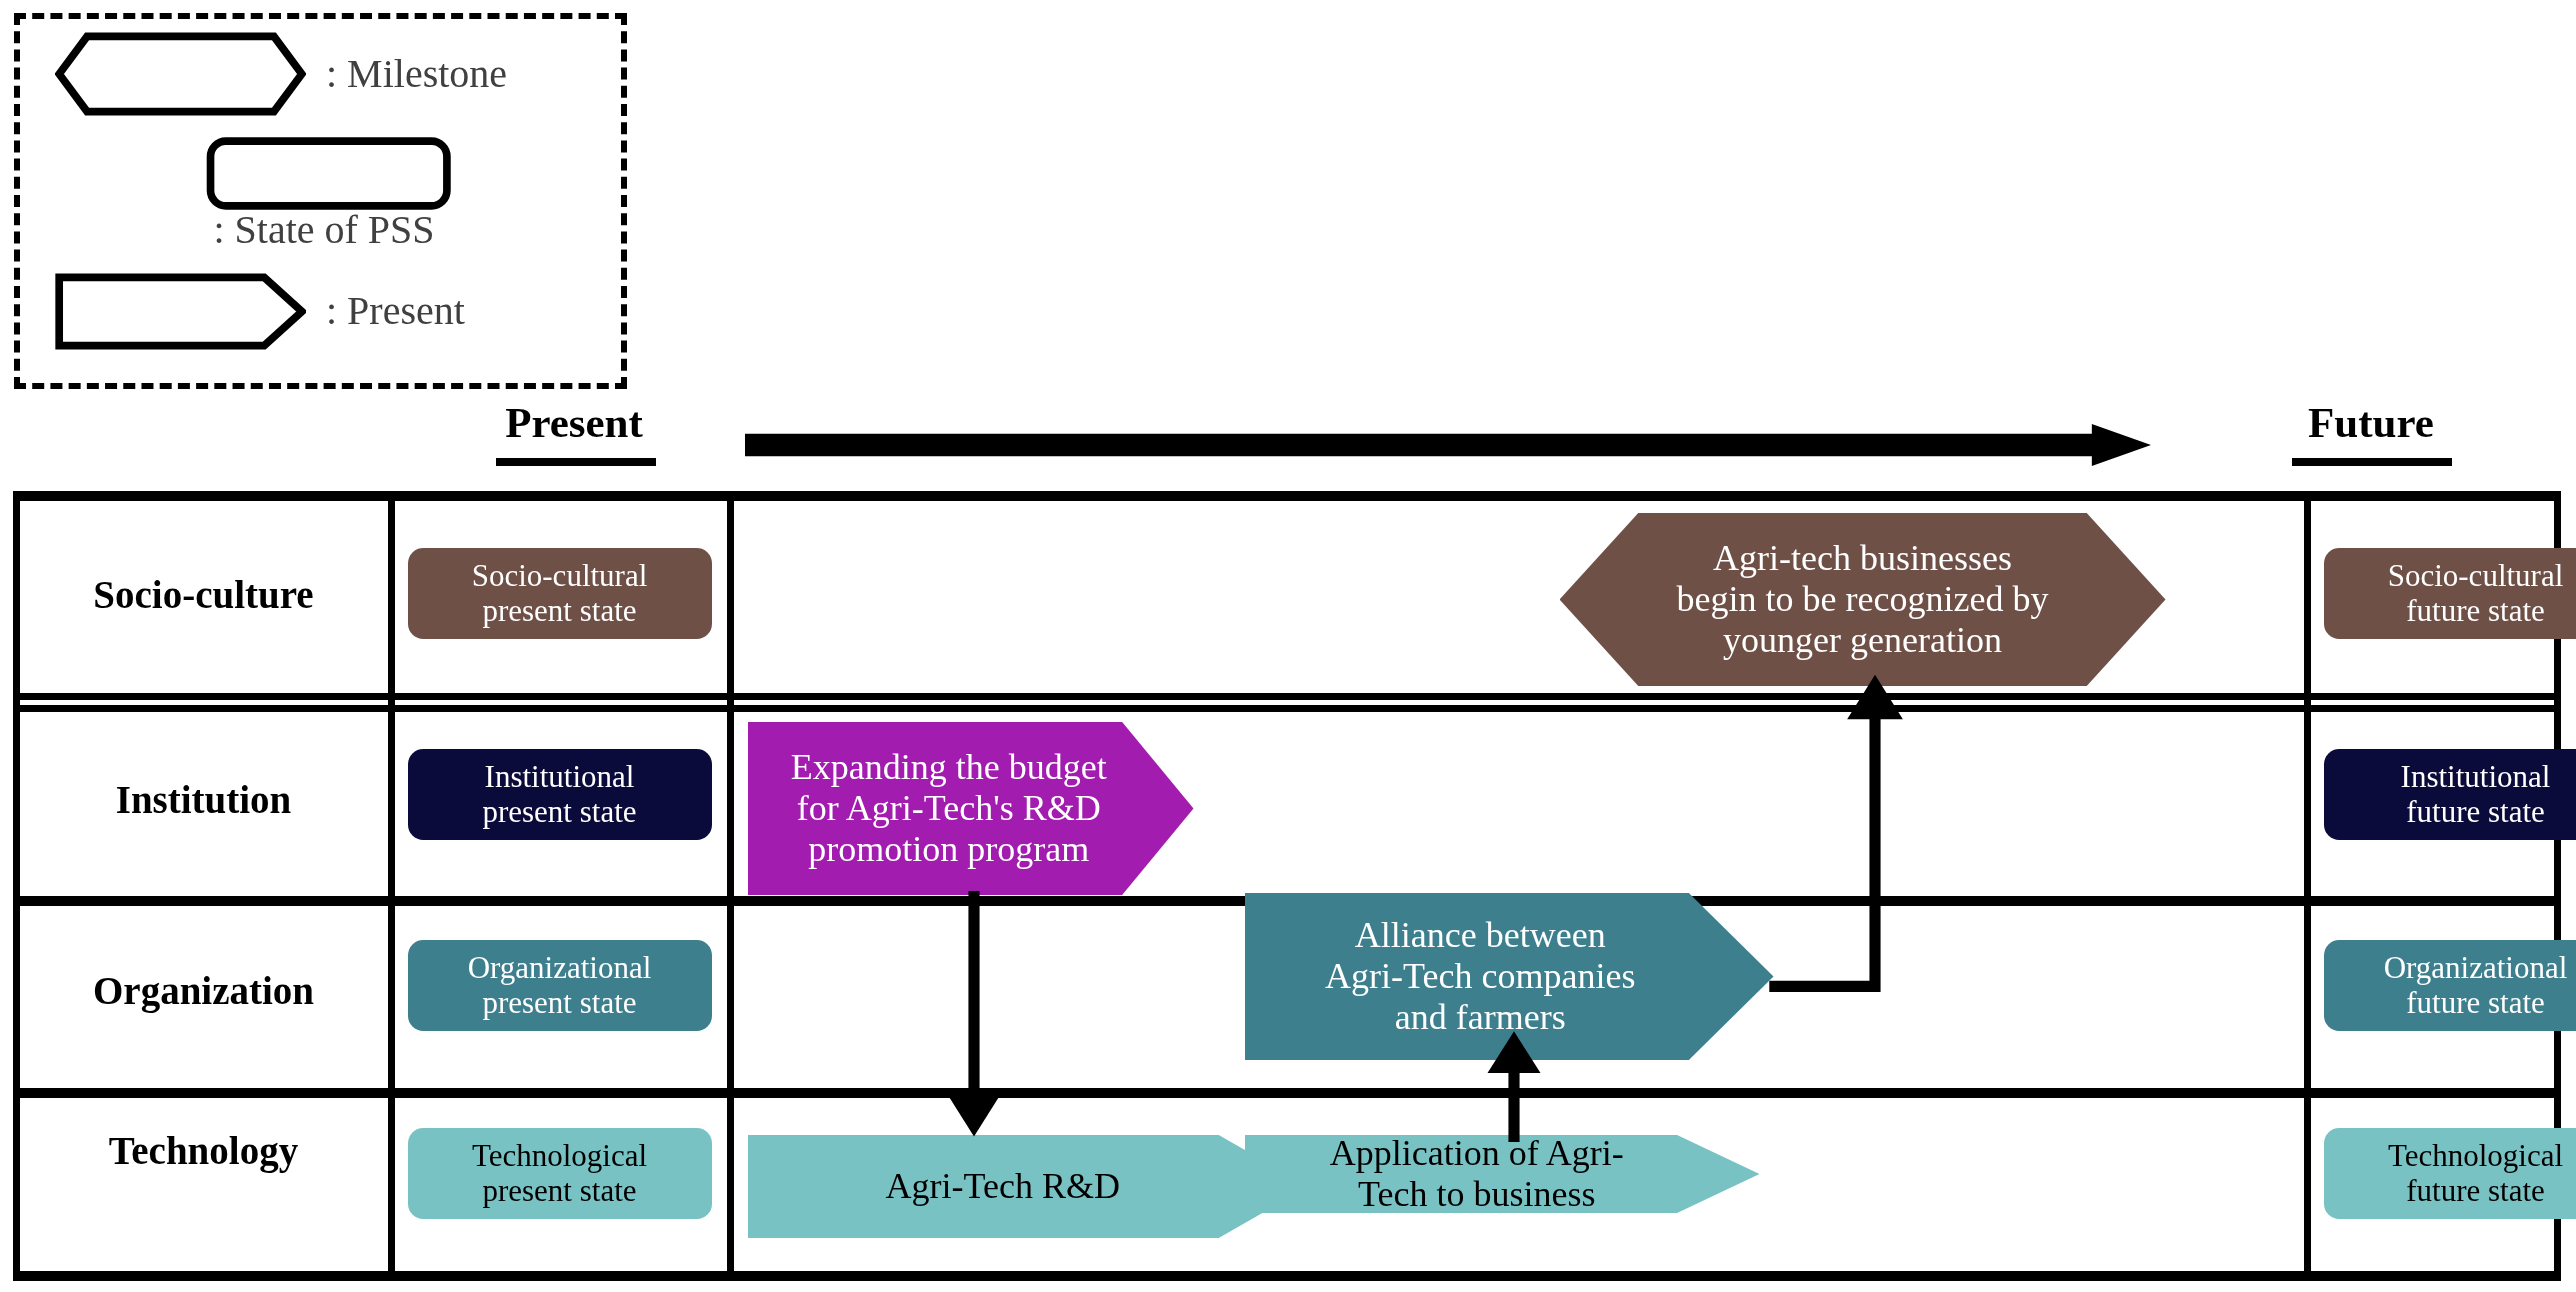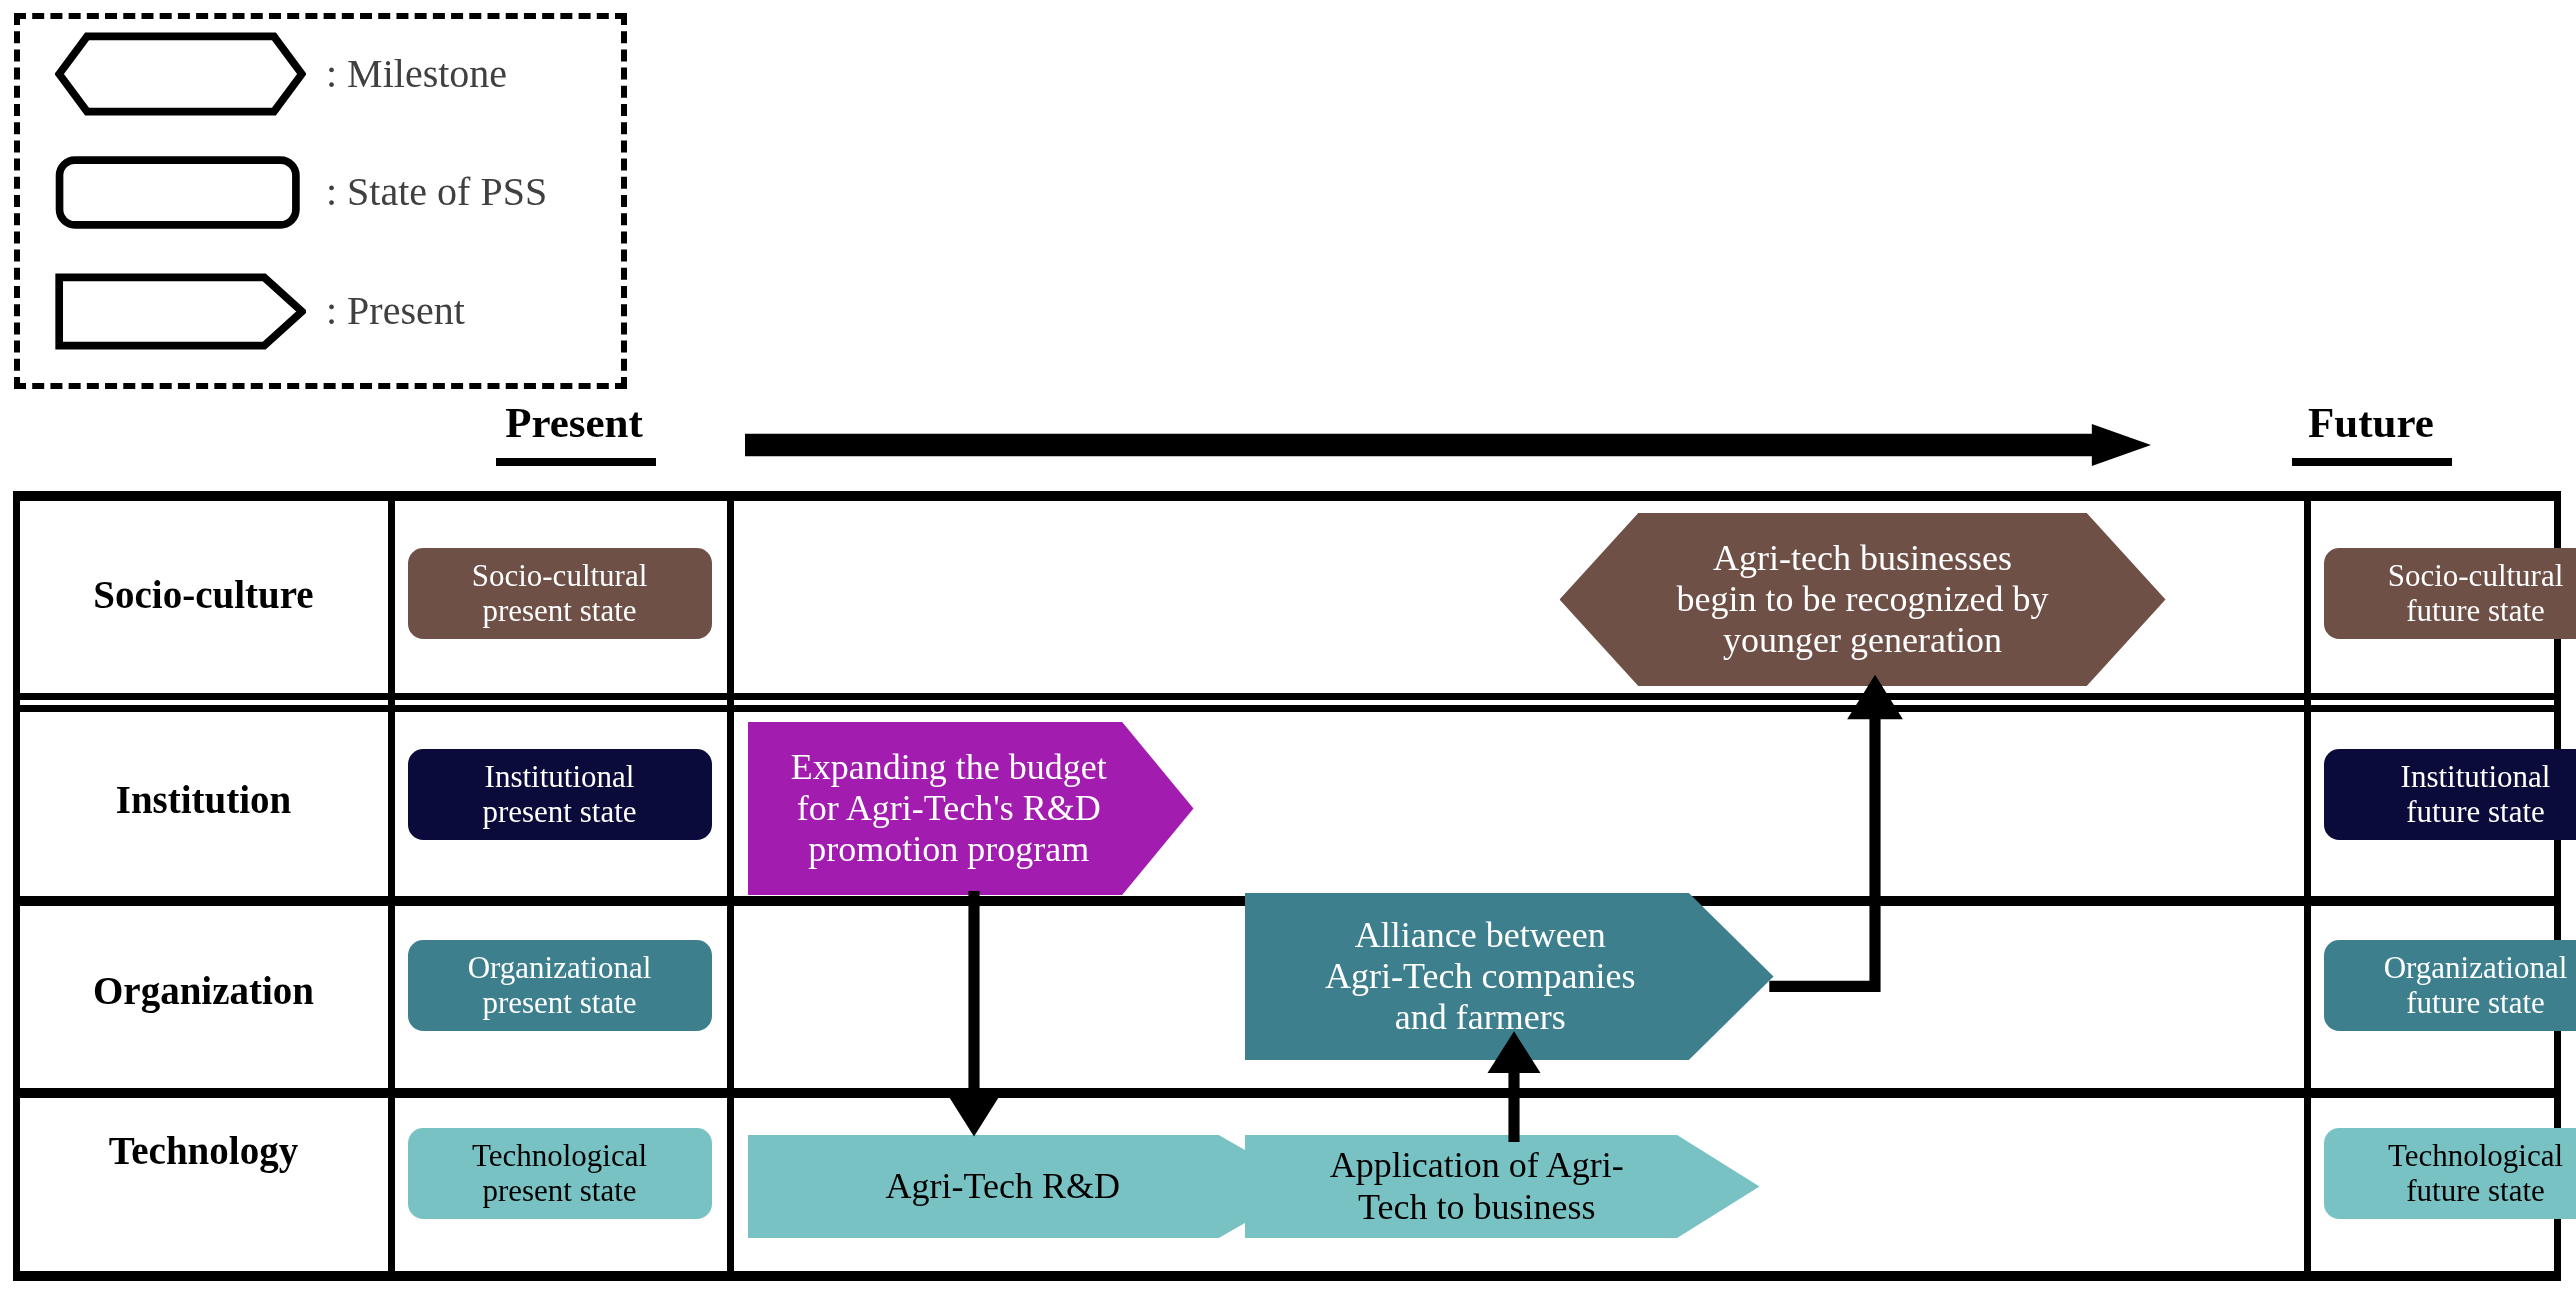--- a/index.html
+++ b/index.html
@@ -157,7 +157,7 @@
     <div class="legend-label">: Milestone</div>
   </div>
 
-  <div class="legend-row" style="top:118px;">
+  <div class="legend-row" style="top:118px;flex-direction:column;">
     <div class="legend-shape-wrap">
       <svg width="251" height="73" viewBox="0 0 360 105">
         <rect x="6" y="6" width="340" height="93" rx="22" ry="22" fill="none" stroke="#000" stroke-width="11"></rect>

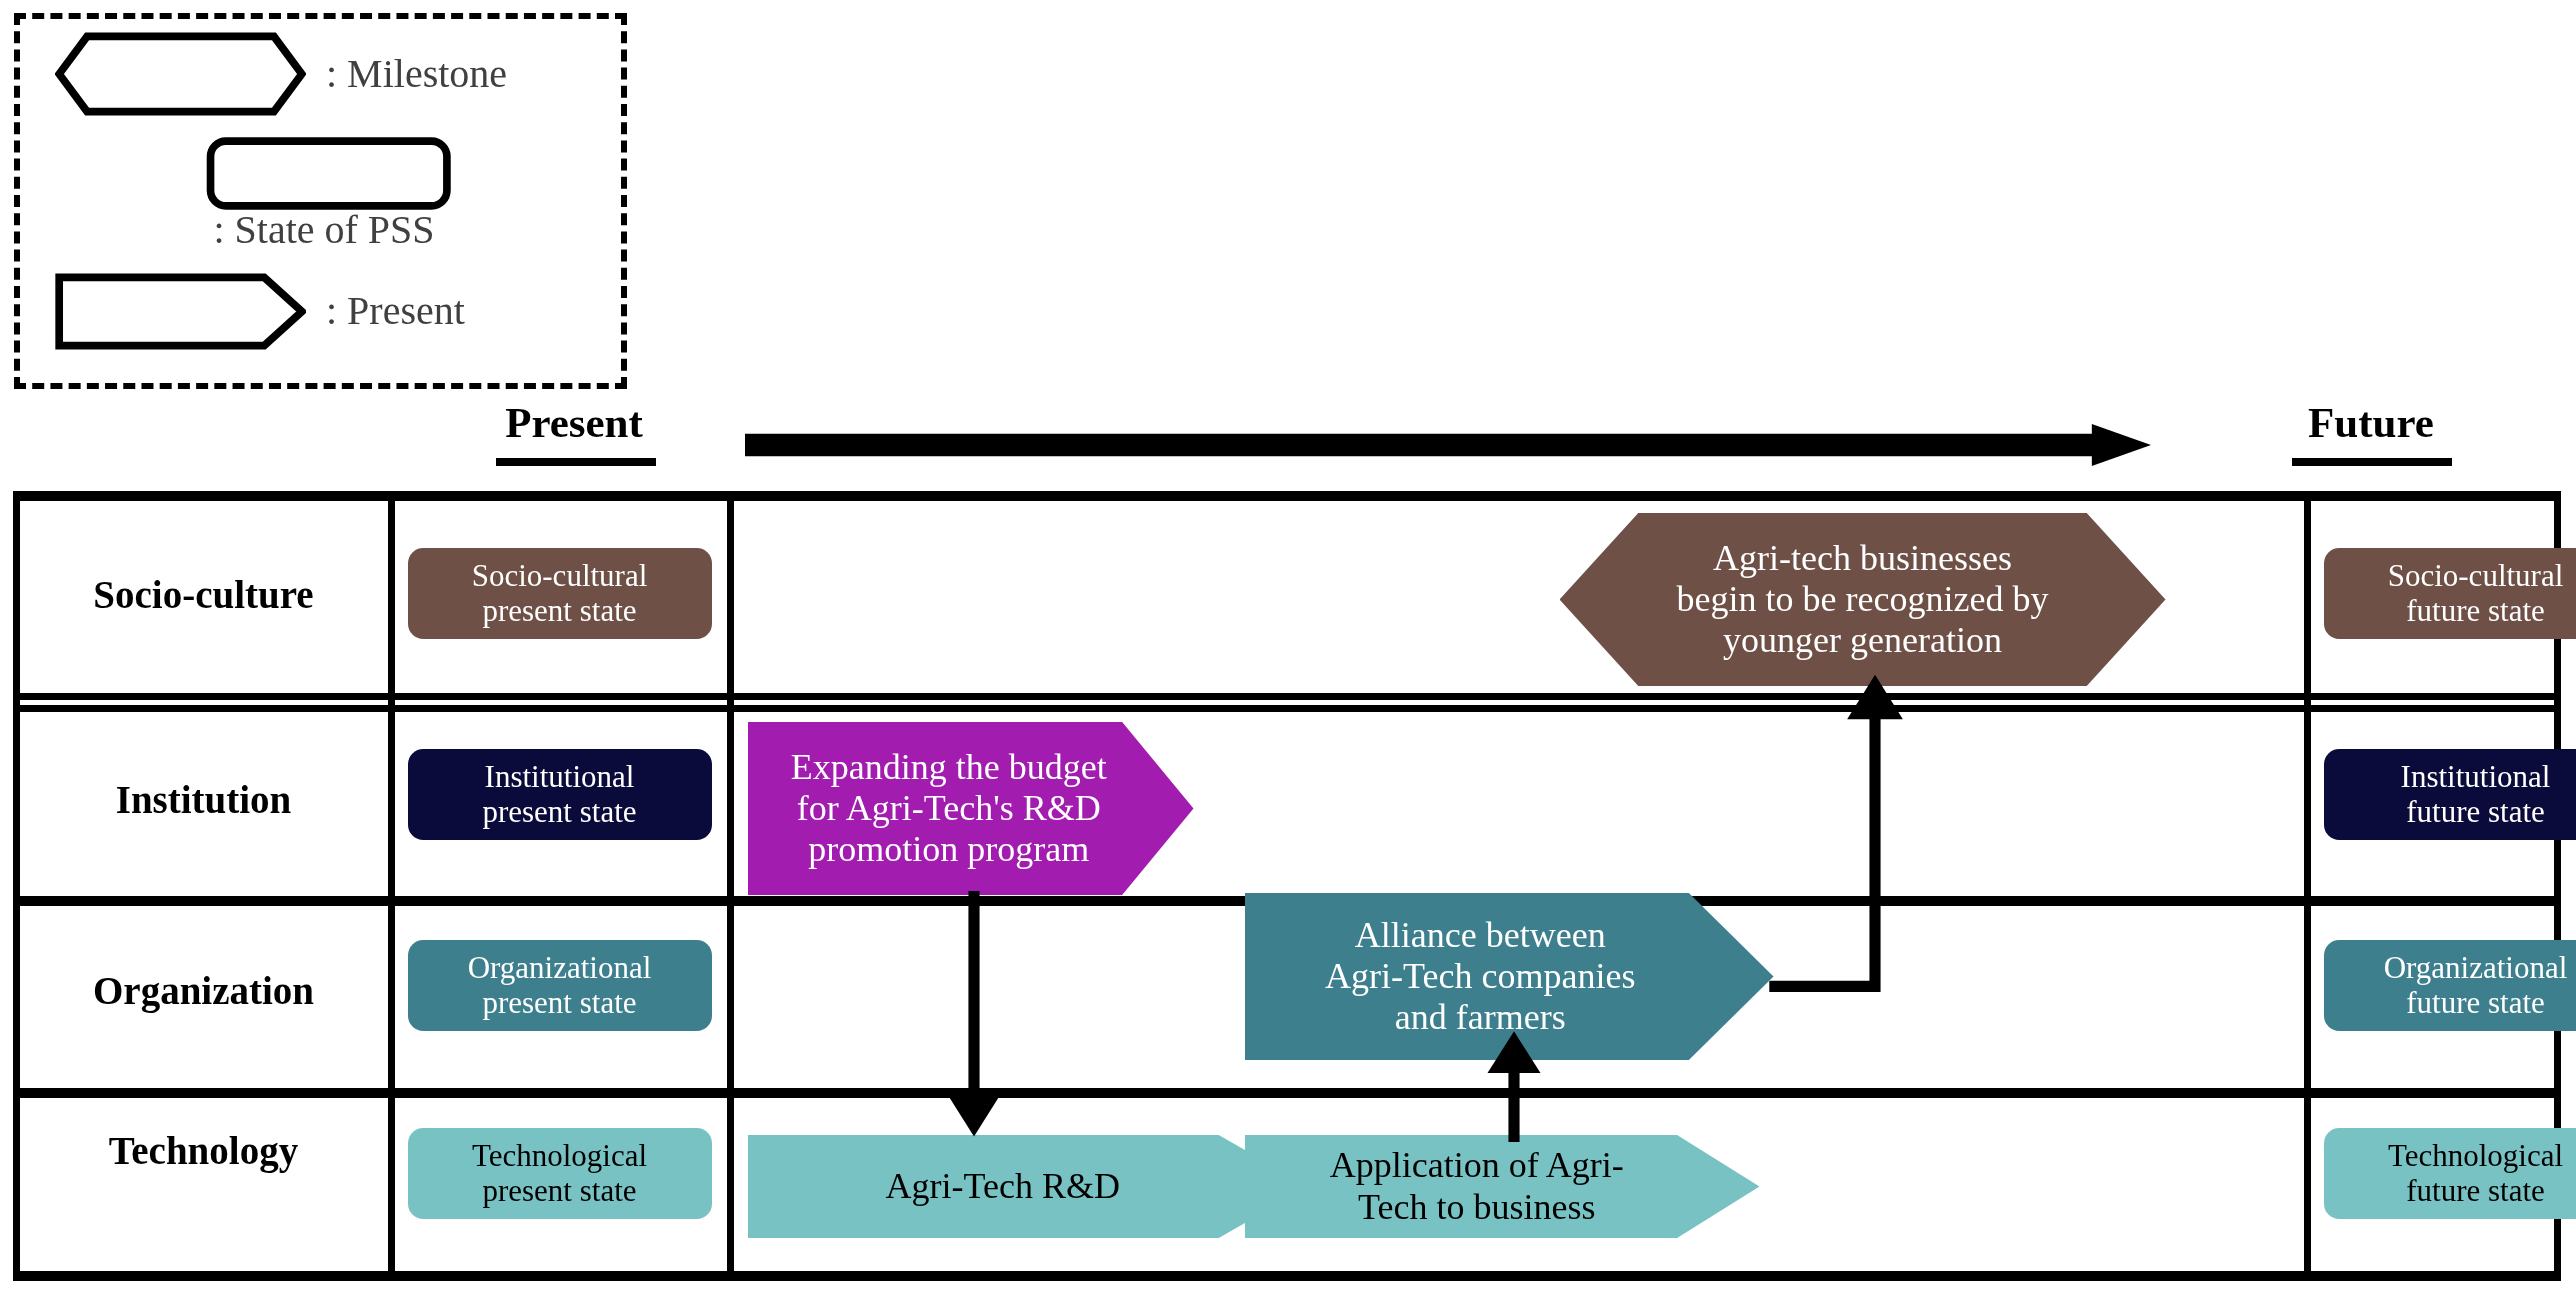--- a/index.html
+++ b/index.html
@@ -229,7 +229,7 @@
 
   <div class="shape-node action-shape" style="left:735px; top:644px; width:561px; height:103px; background:#79C2C4; color:#000; font-size:36px; padding:0 70px 0 19.5px;">Agri-Tech R&amp;D</div>
 
-  <div class="shape-node action-shape" style="left:1232px; top:644px; width:515px; height:103px; background:#79C2C4; color:#000; font-size:36px; padding:0 70px 0 19.5px;">Application of Agri-<br>Tech to business</div>
+  <div class="shape-node action-shape" style="left:1232px; top:644px; width:515px; height:78px; background:#79C2C4; color:#000; font-size:36px; padding:0 70px 0 19.5px;">Application of Agri-<br>Tech to business</div>
 
   <svg class="conn-svg" style="left:919px; top:400px; width:84px; height:251px;" viewBox="0 0 120 360">
     <line x1="60" y1="0" x2="60" y2="310" stroke="#000" stroke-width="16"></line>

